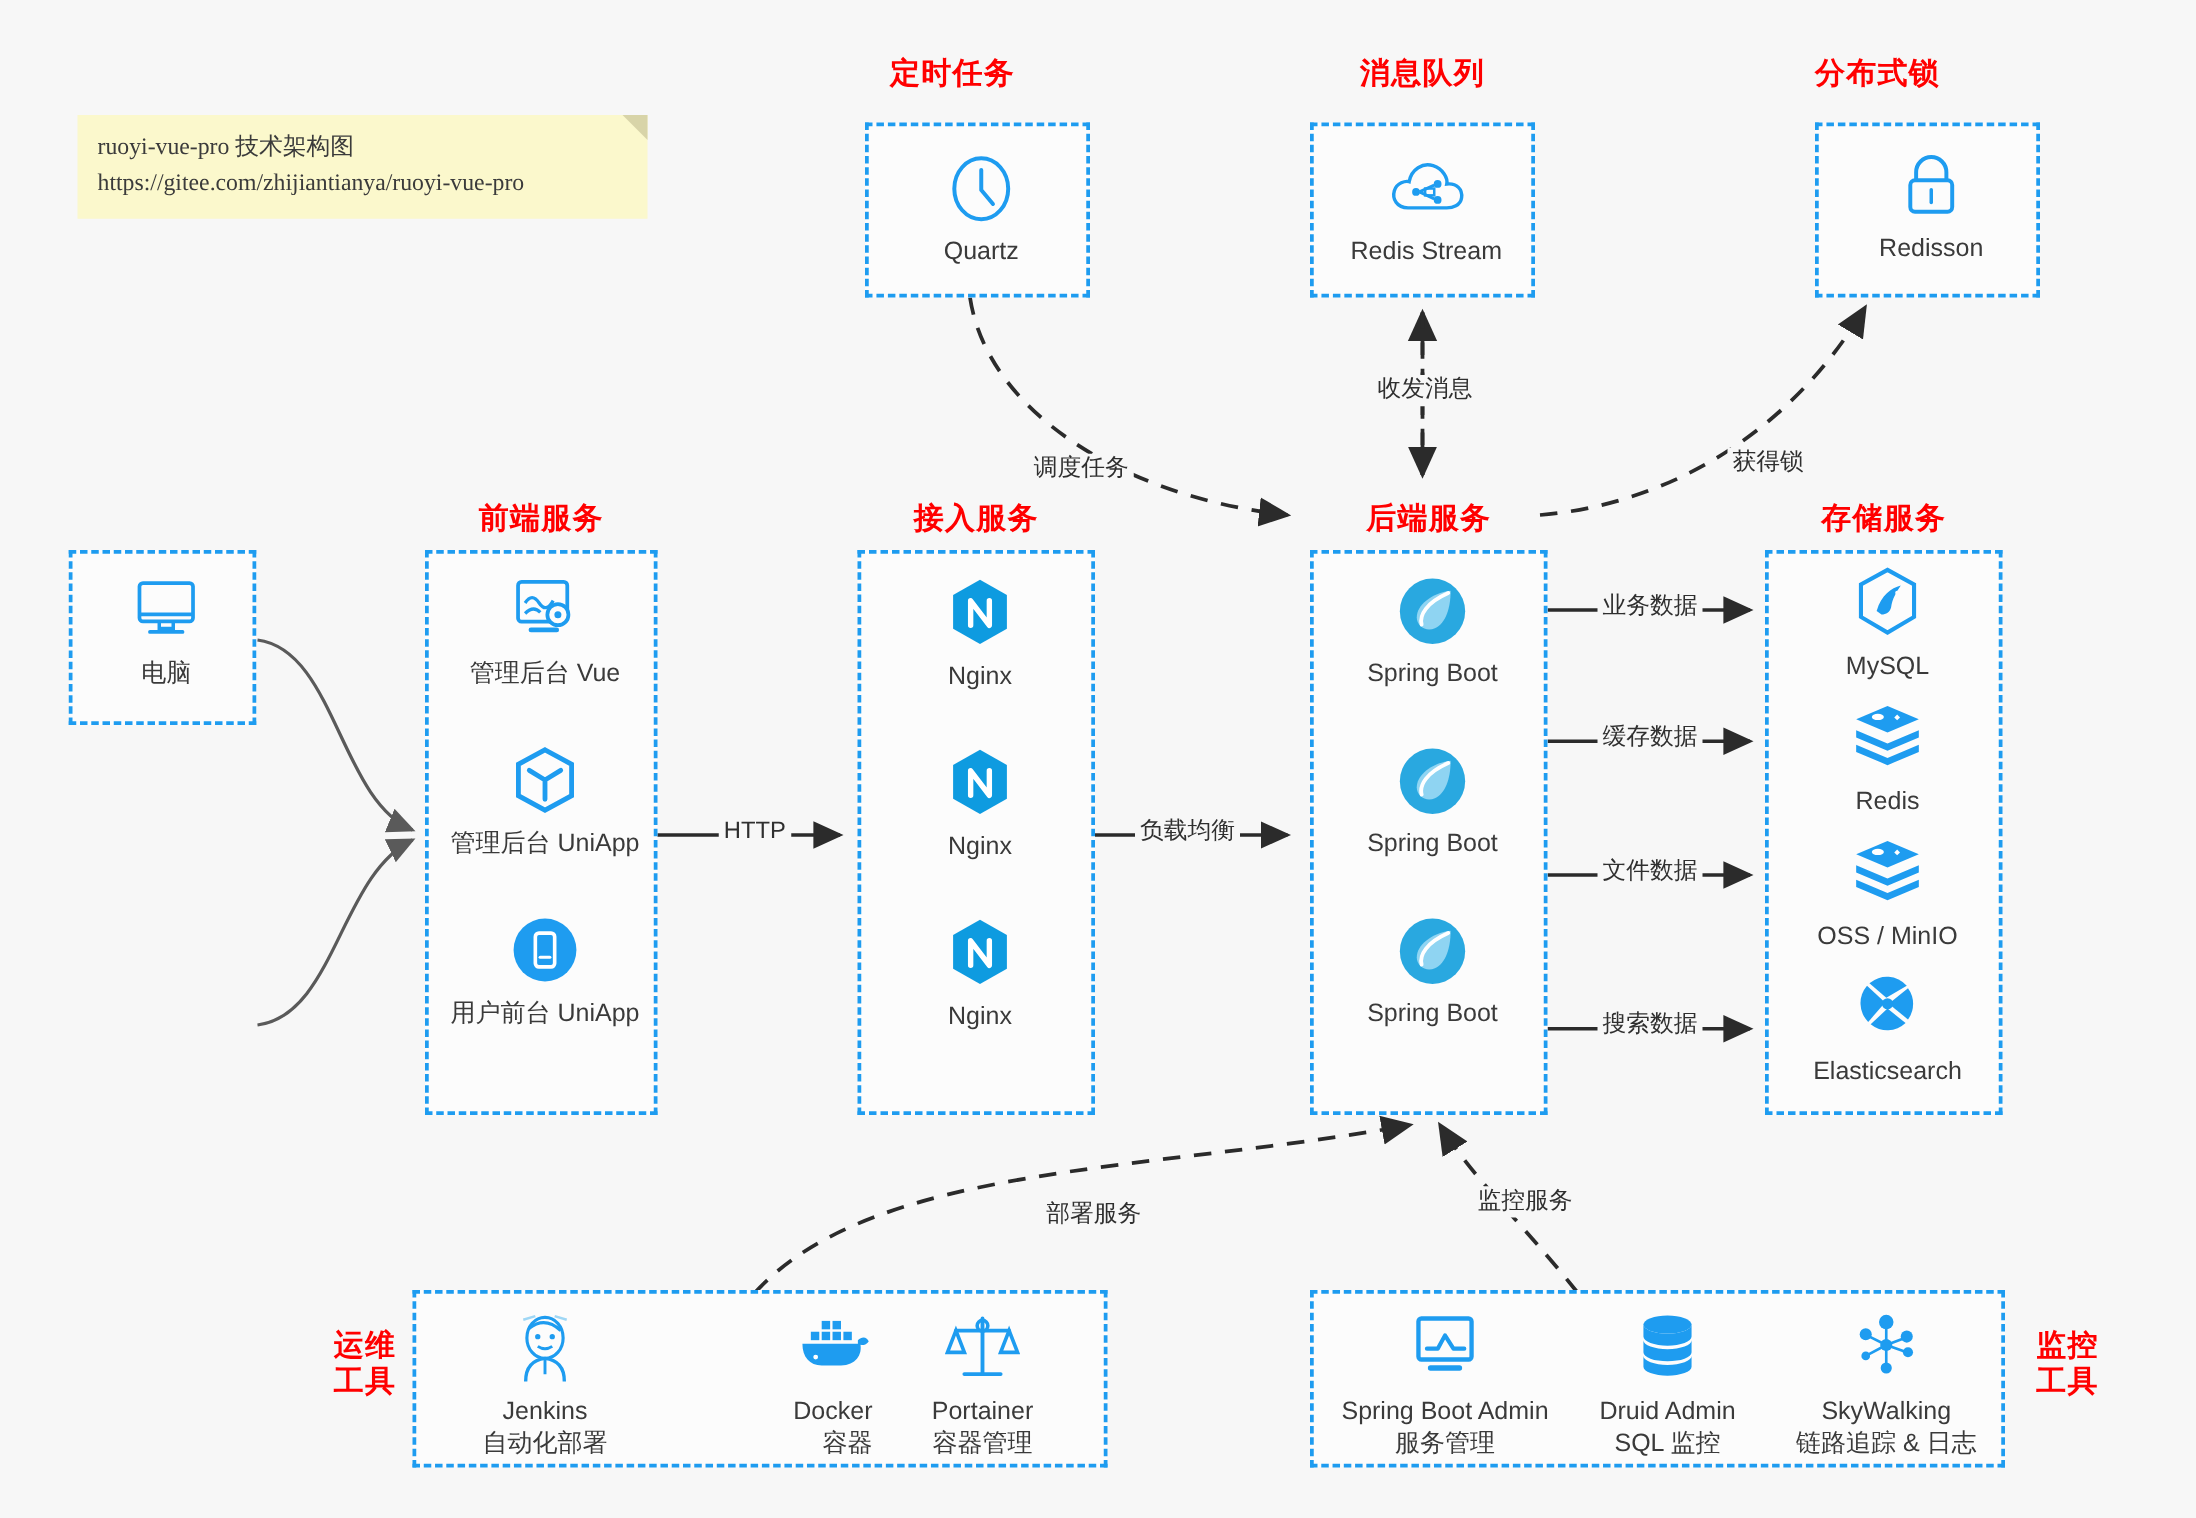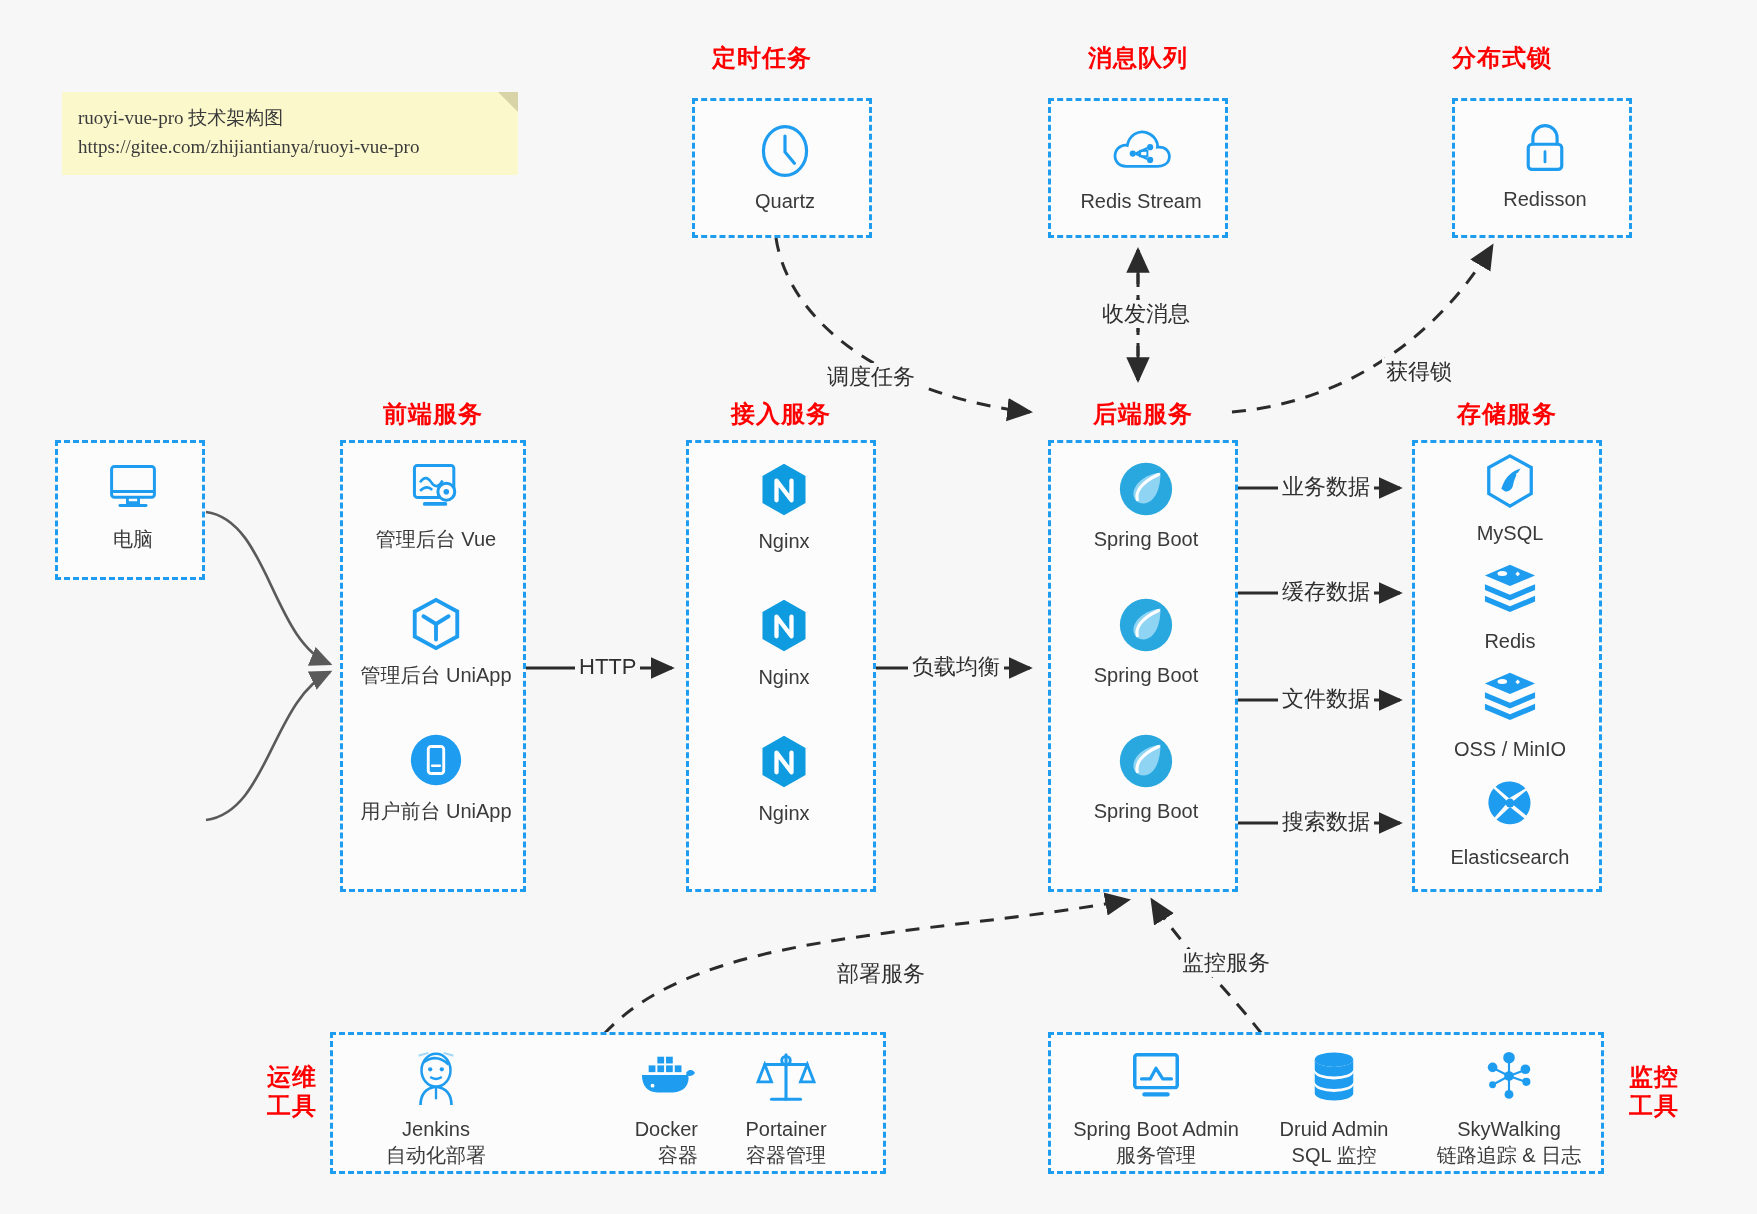--- a/index.html
+++ b/index.html
@@ -91,7 +91,7 @@
   
   .edge-label {
     position: absolute;
-    font-size: 22px;
+    font-size: 19px;
     color: #2f2f2f;
     background: #f7f7f7;
     padding: 1px 4px;

